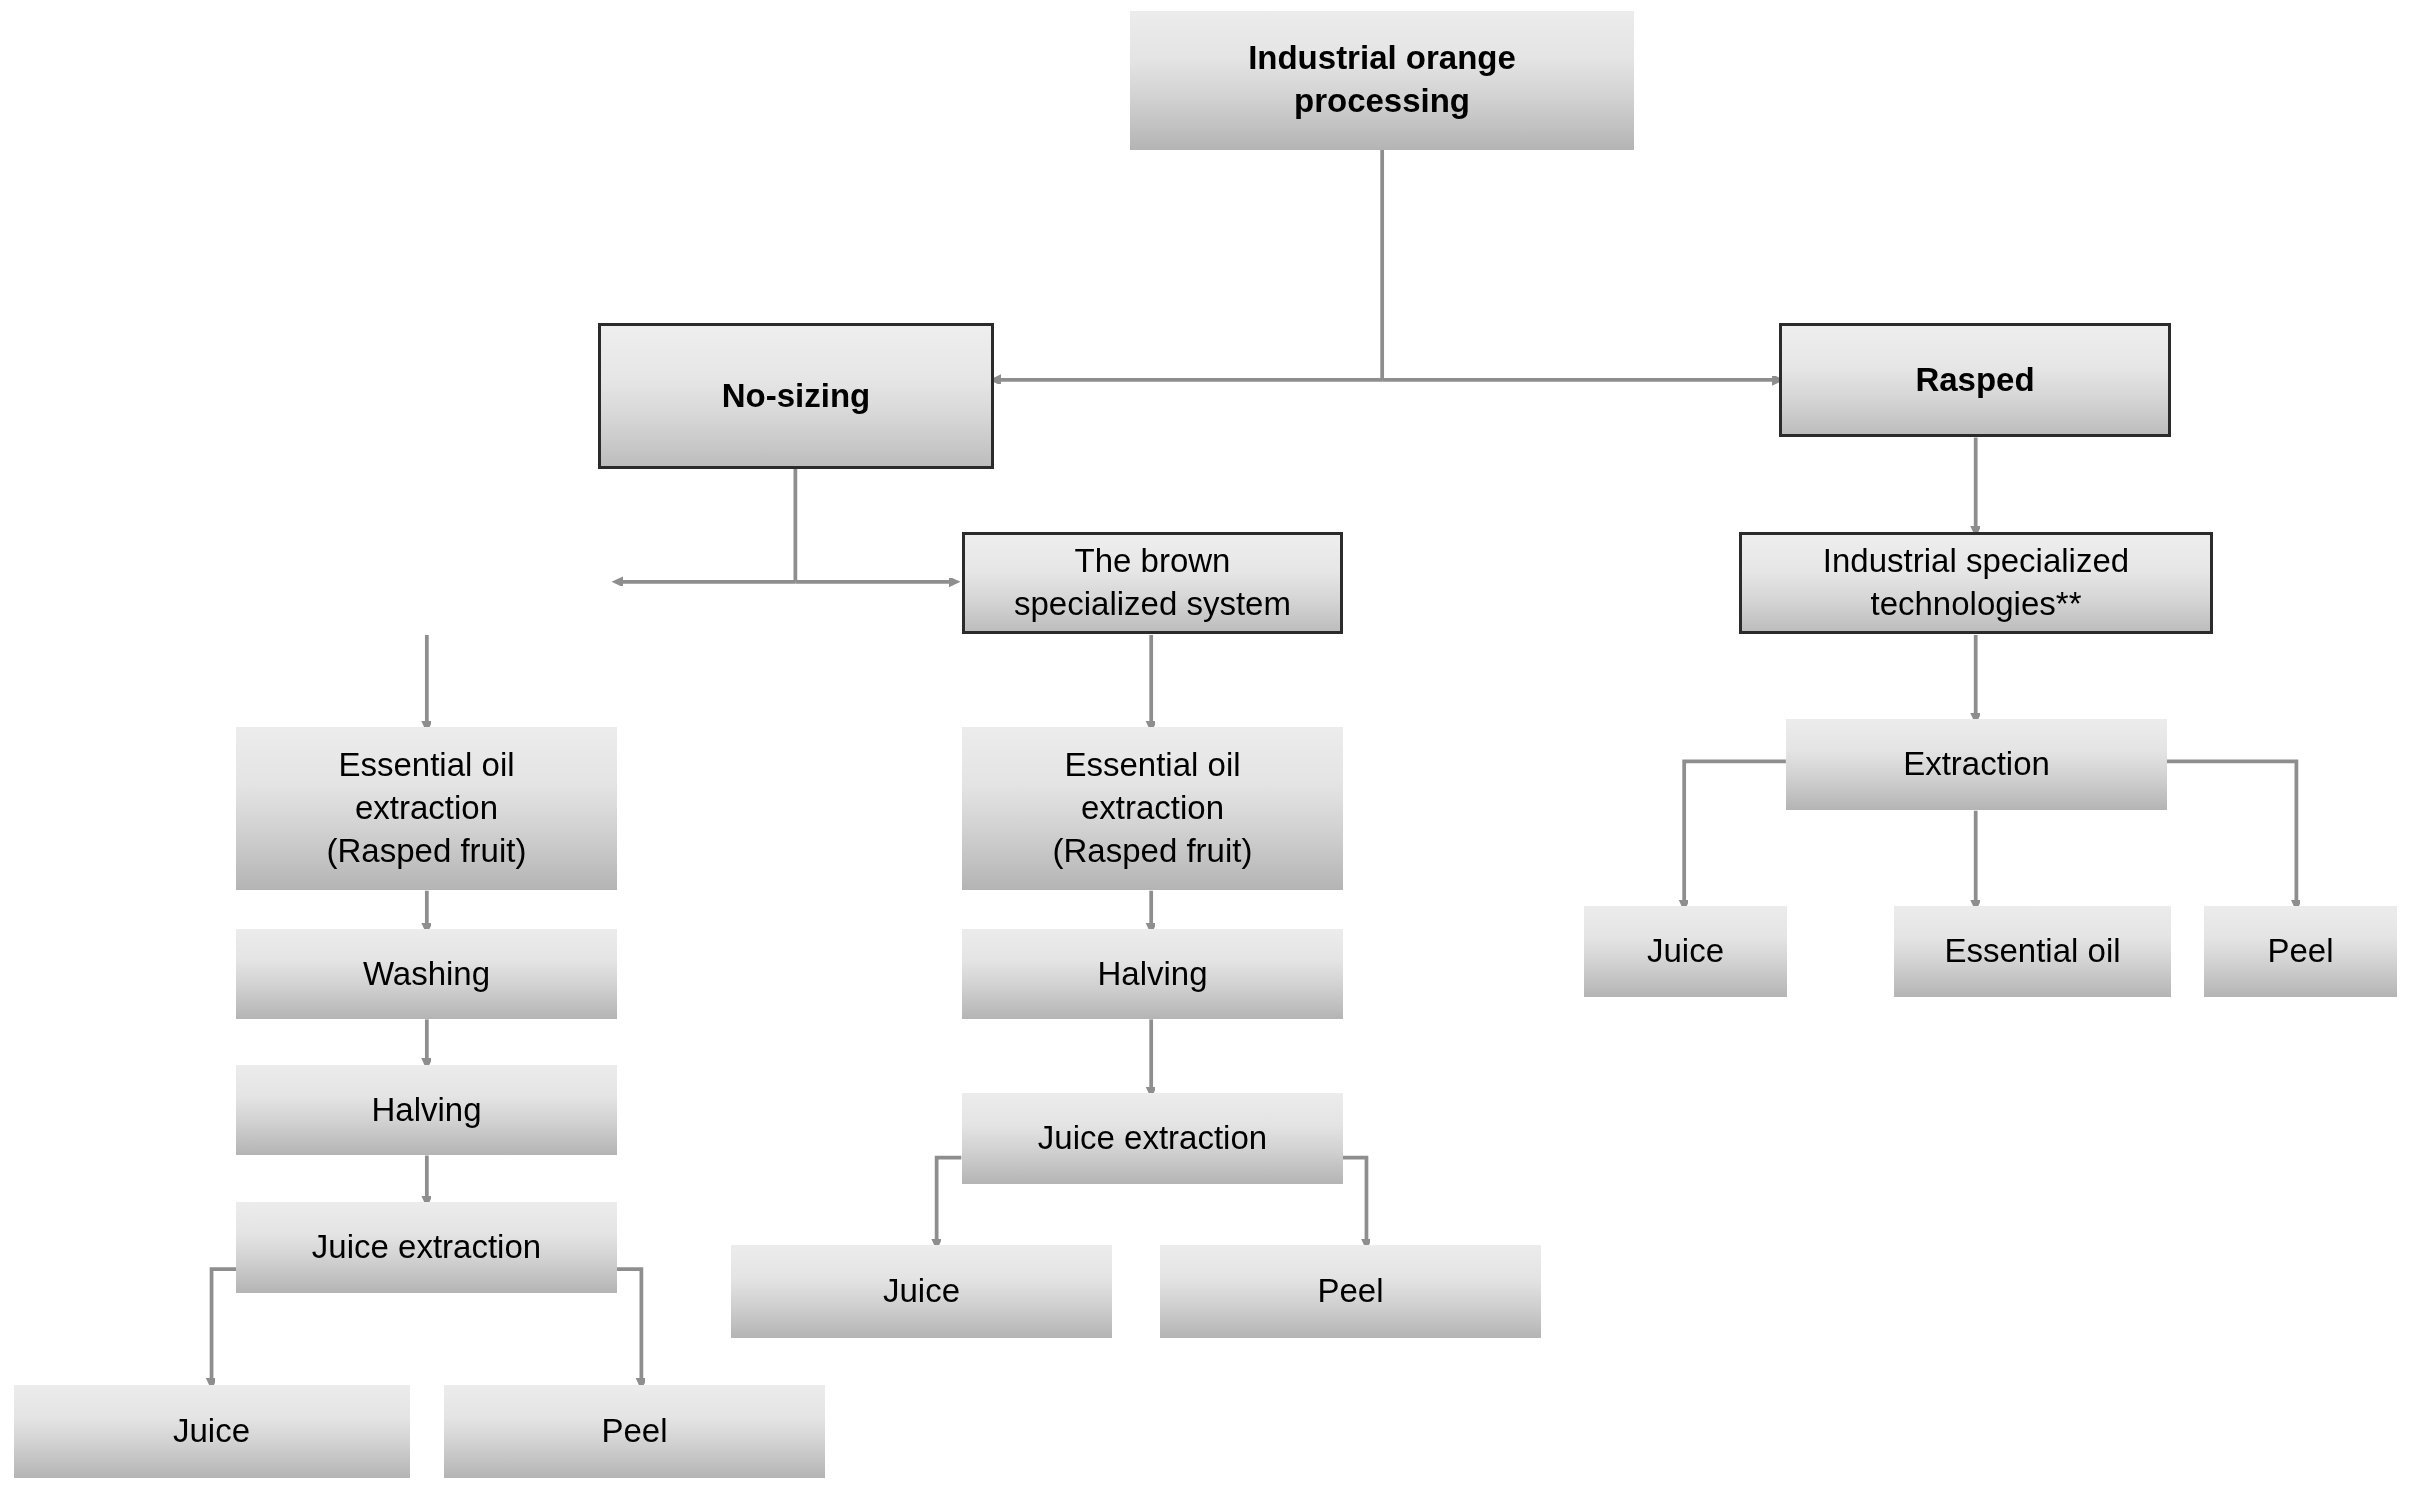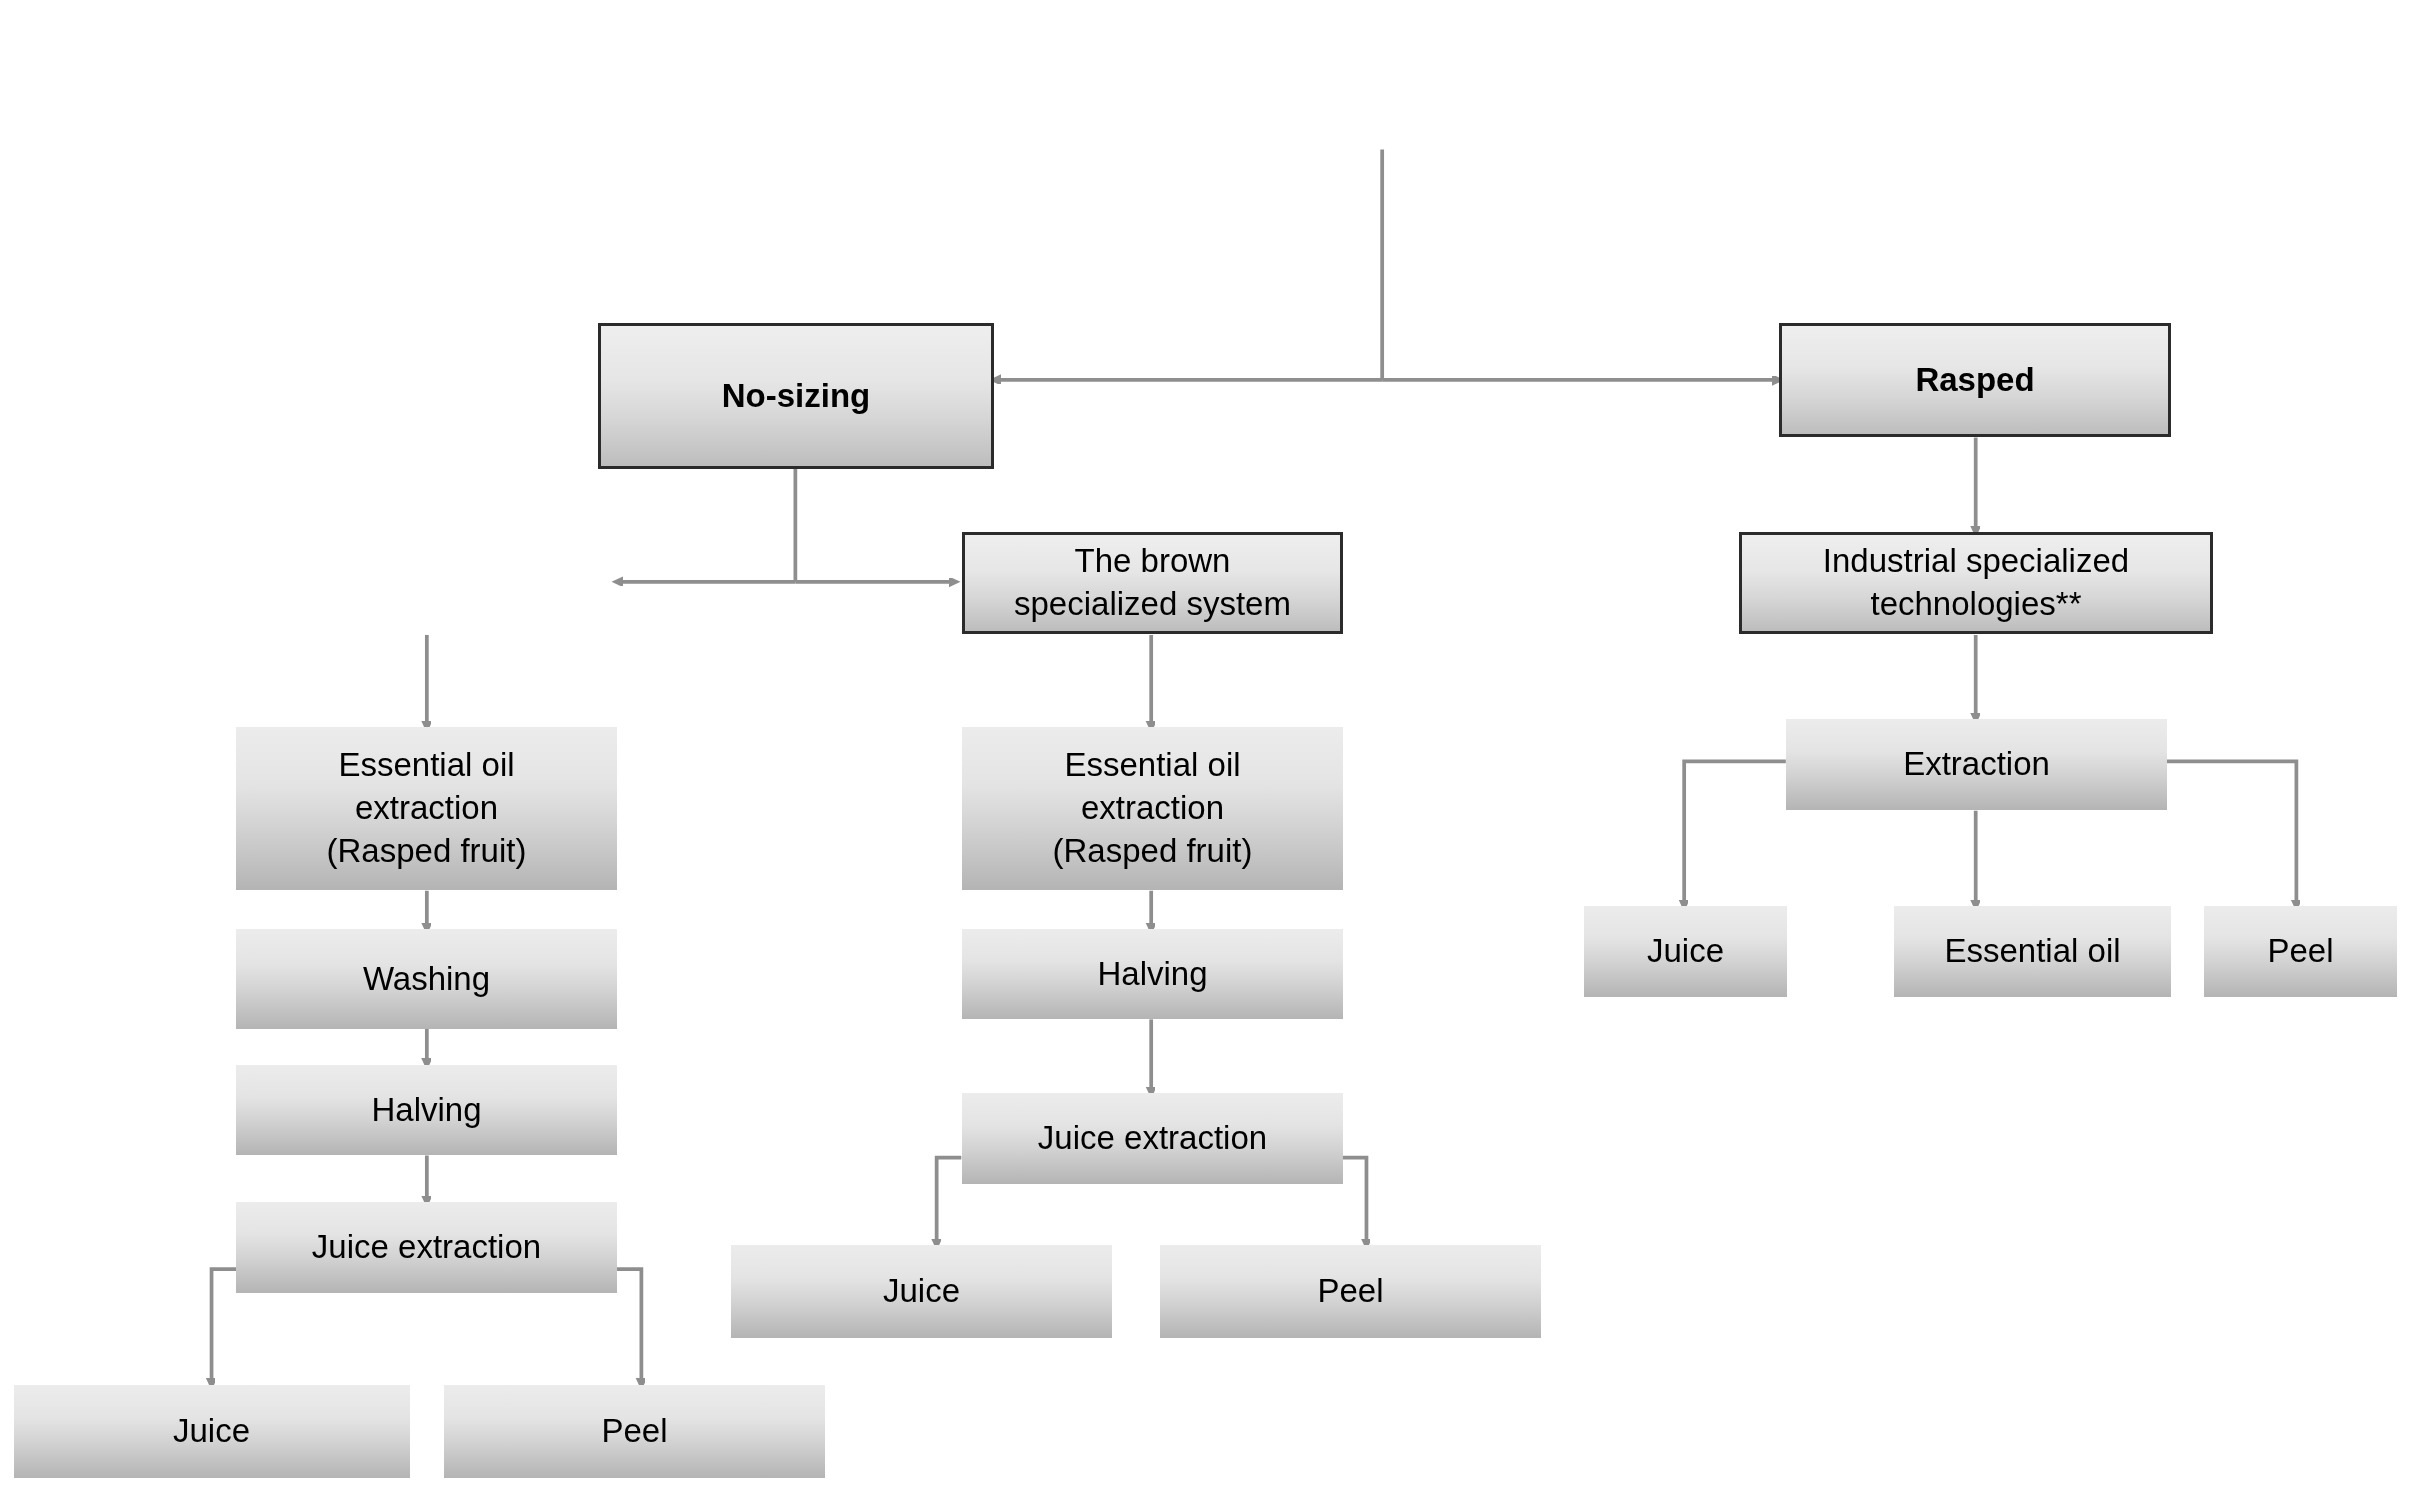--- a/index.html
+++ b/index.html
@@ -85,6 +85,12 @@
     <polyline points="2898,1018 3072,1018 3072,1212" marker-end="url(#ah)"></polyline>
   </svg>
 
+  <div class="node bold" style="left:1130px;top:10.5px;width:504px;height:139px;">
+    <span class="txt">
+      <span>Industrial orange</span><br>
+      <span>processing</span>
+    </span>
+  </div>
 
   <div class="node bold bordered" style="left:598px;top:323px;width:396px;height:146px;">
     <span class="txt">No-sizing</span>

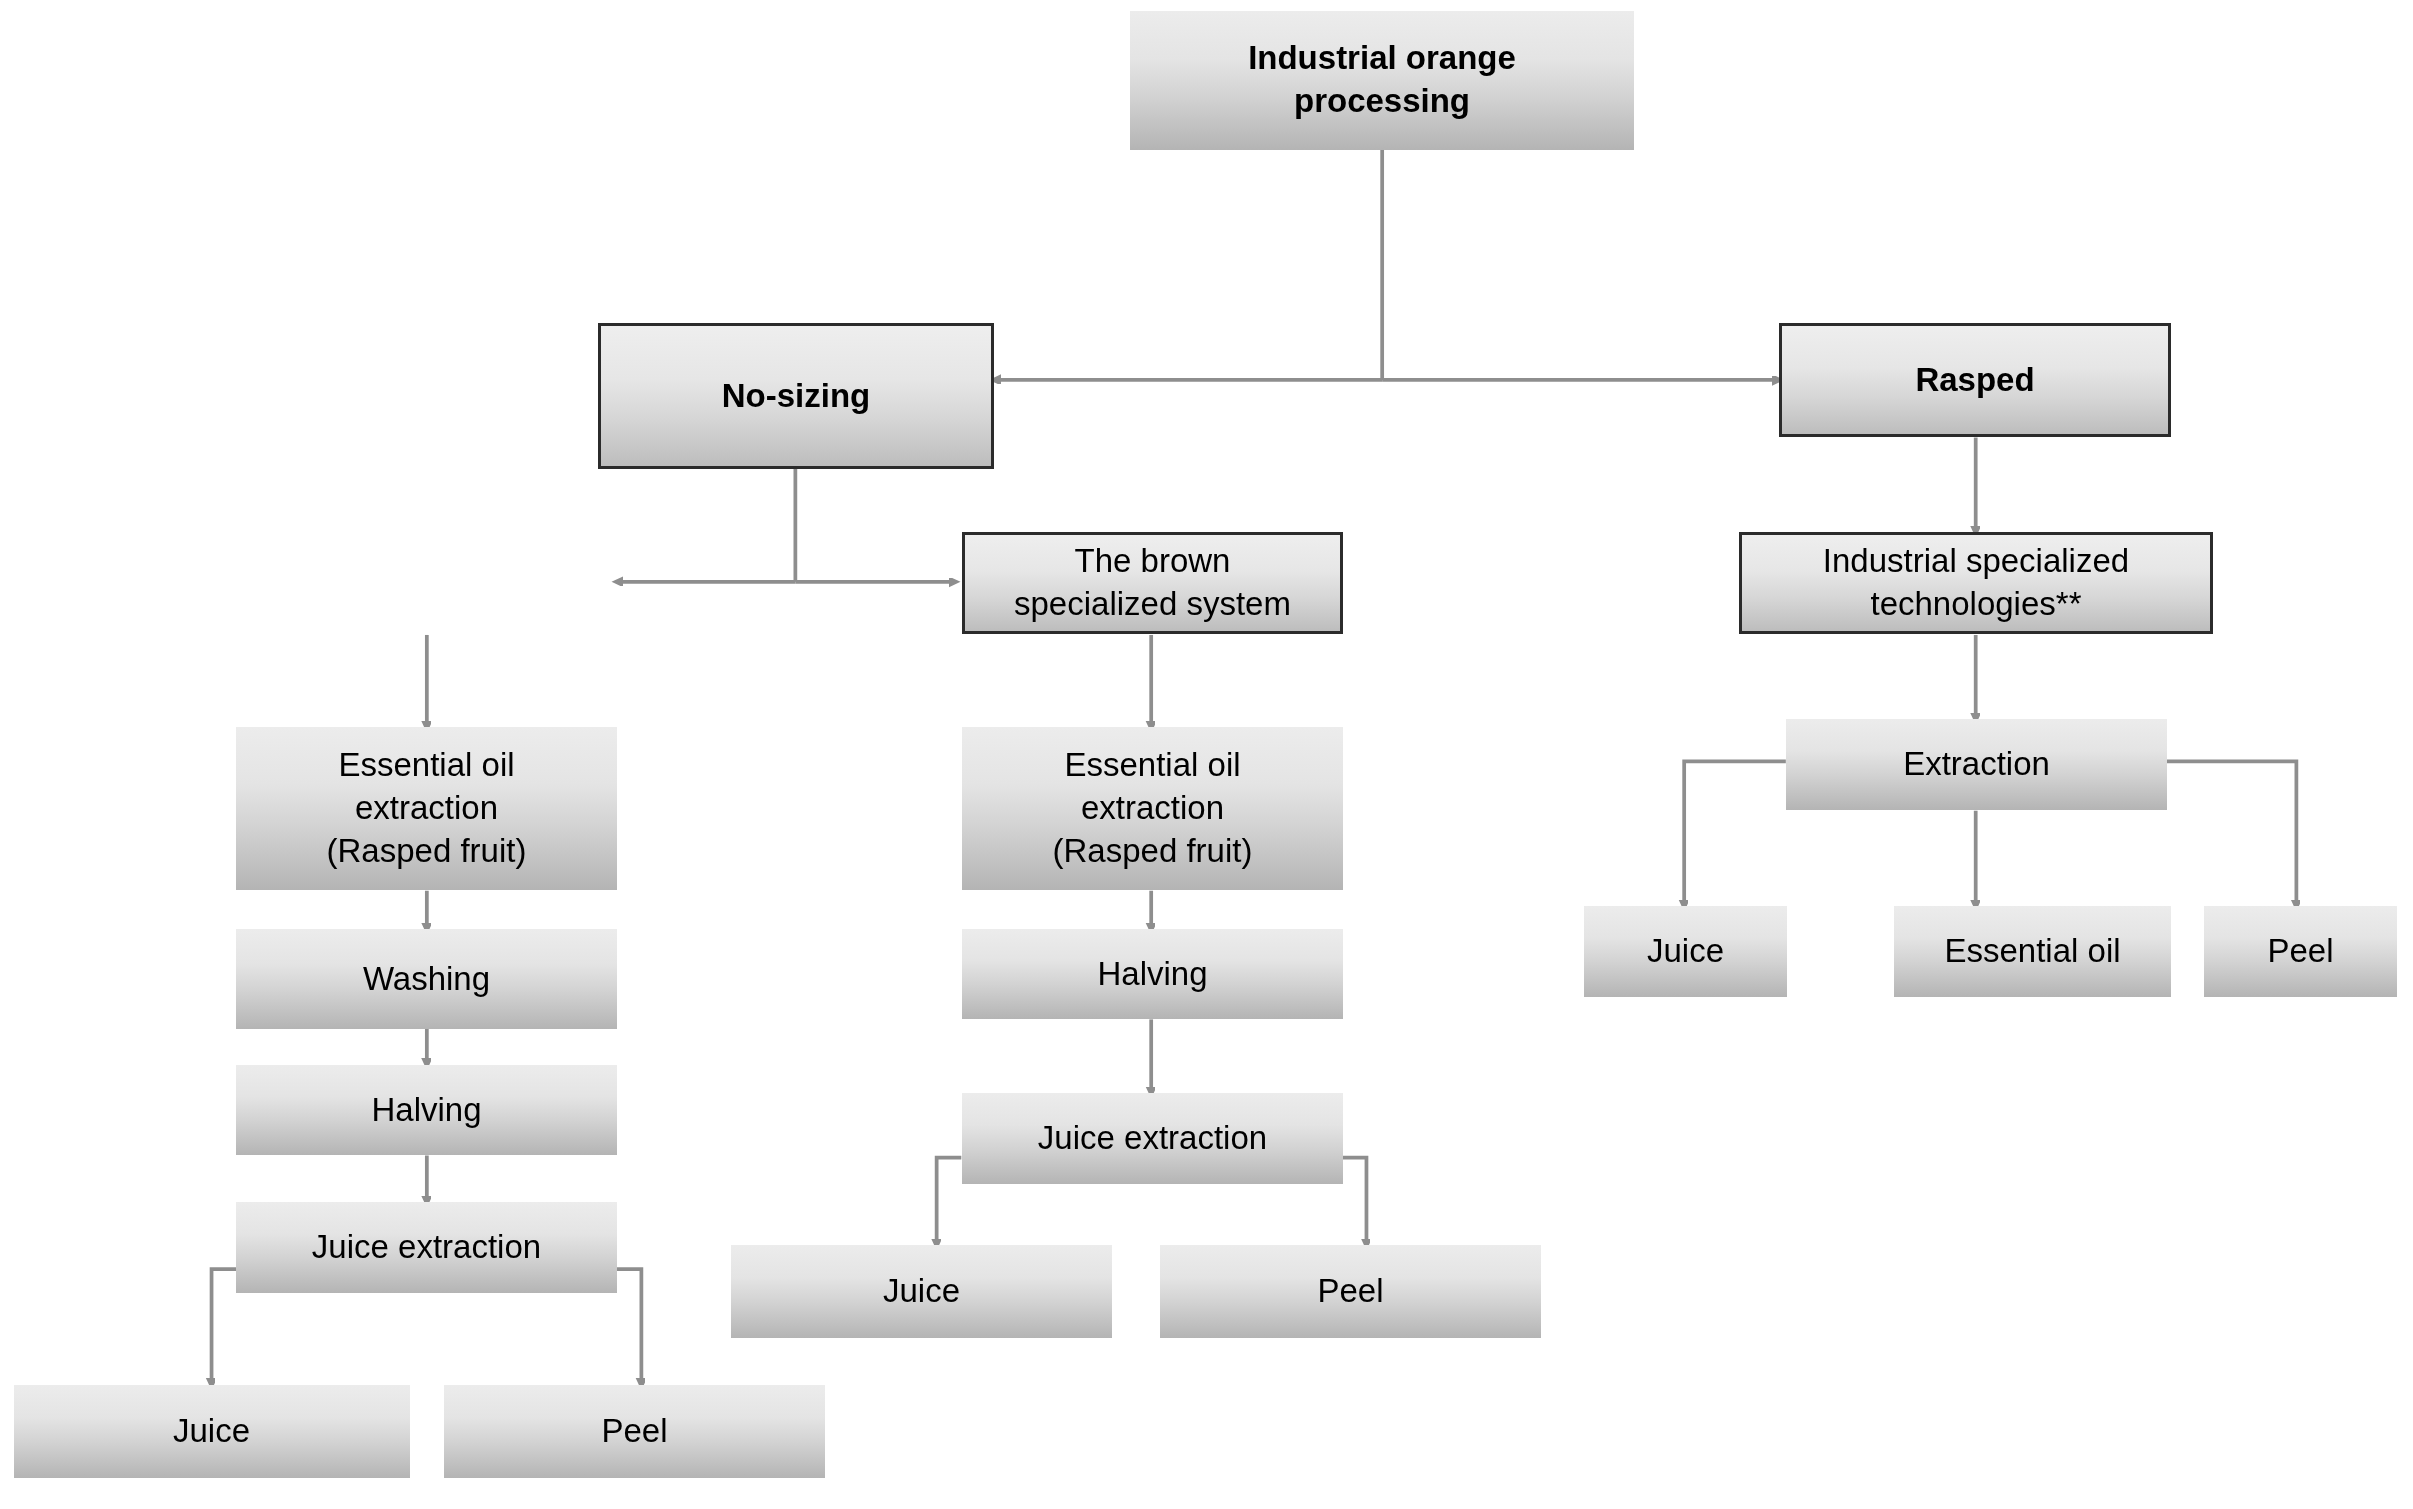--- a/index.html
+++ b/index.html
@@ -123,7 +123,7 @@
     </span>
   </div>
 
-  <div class="node" style="left:236px;top:929px;width:381px;height:100px;">
+  <div class="node" style="left:236px;top:929px;width:381px;height:90px;">
     <span class="txt">Washing</span>
   </div>
 

